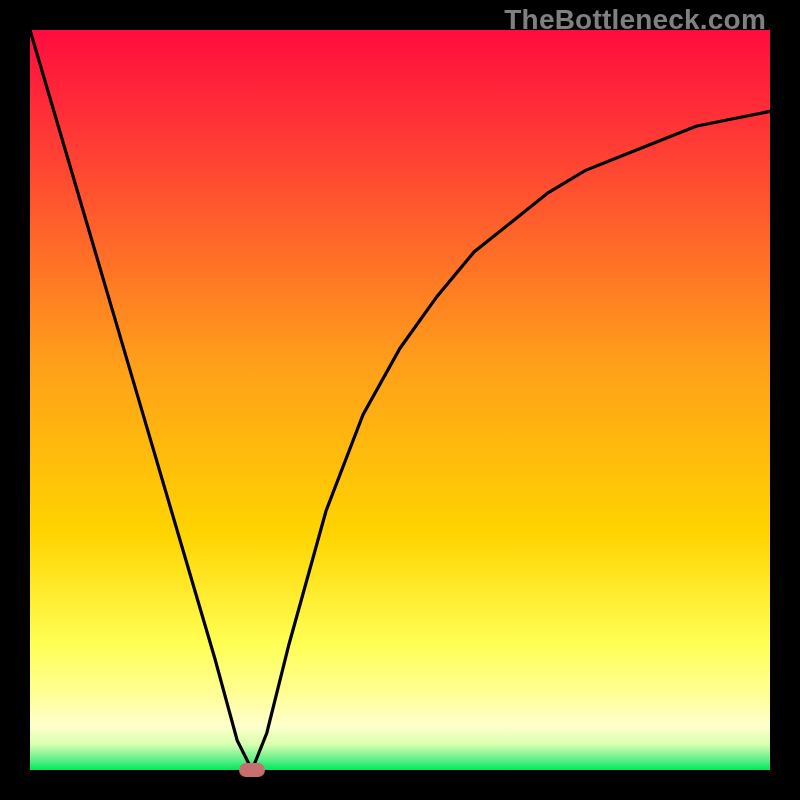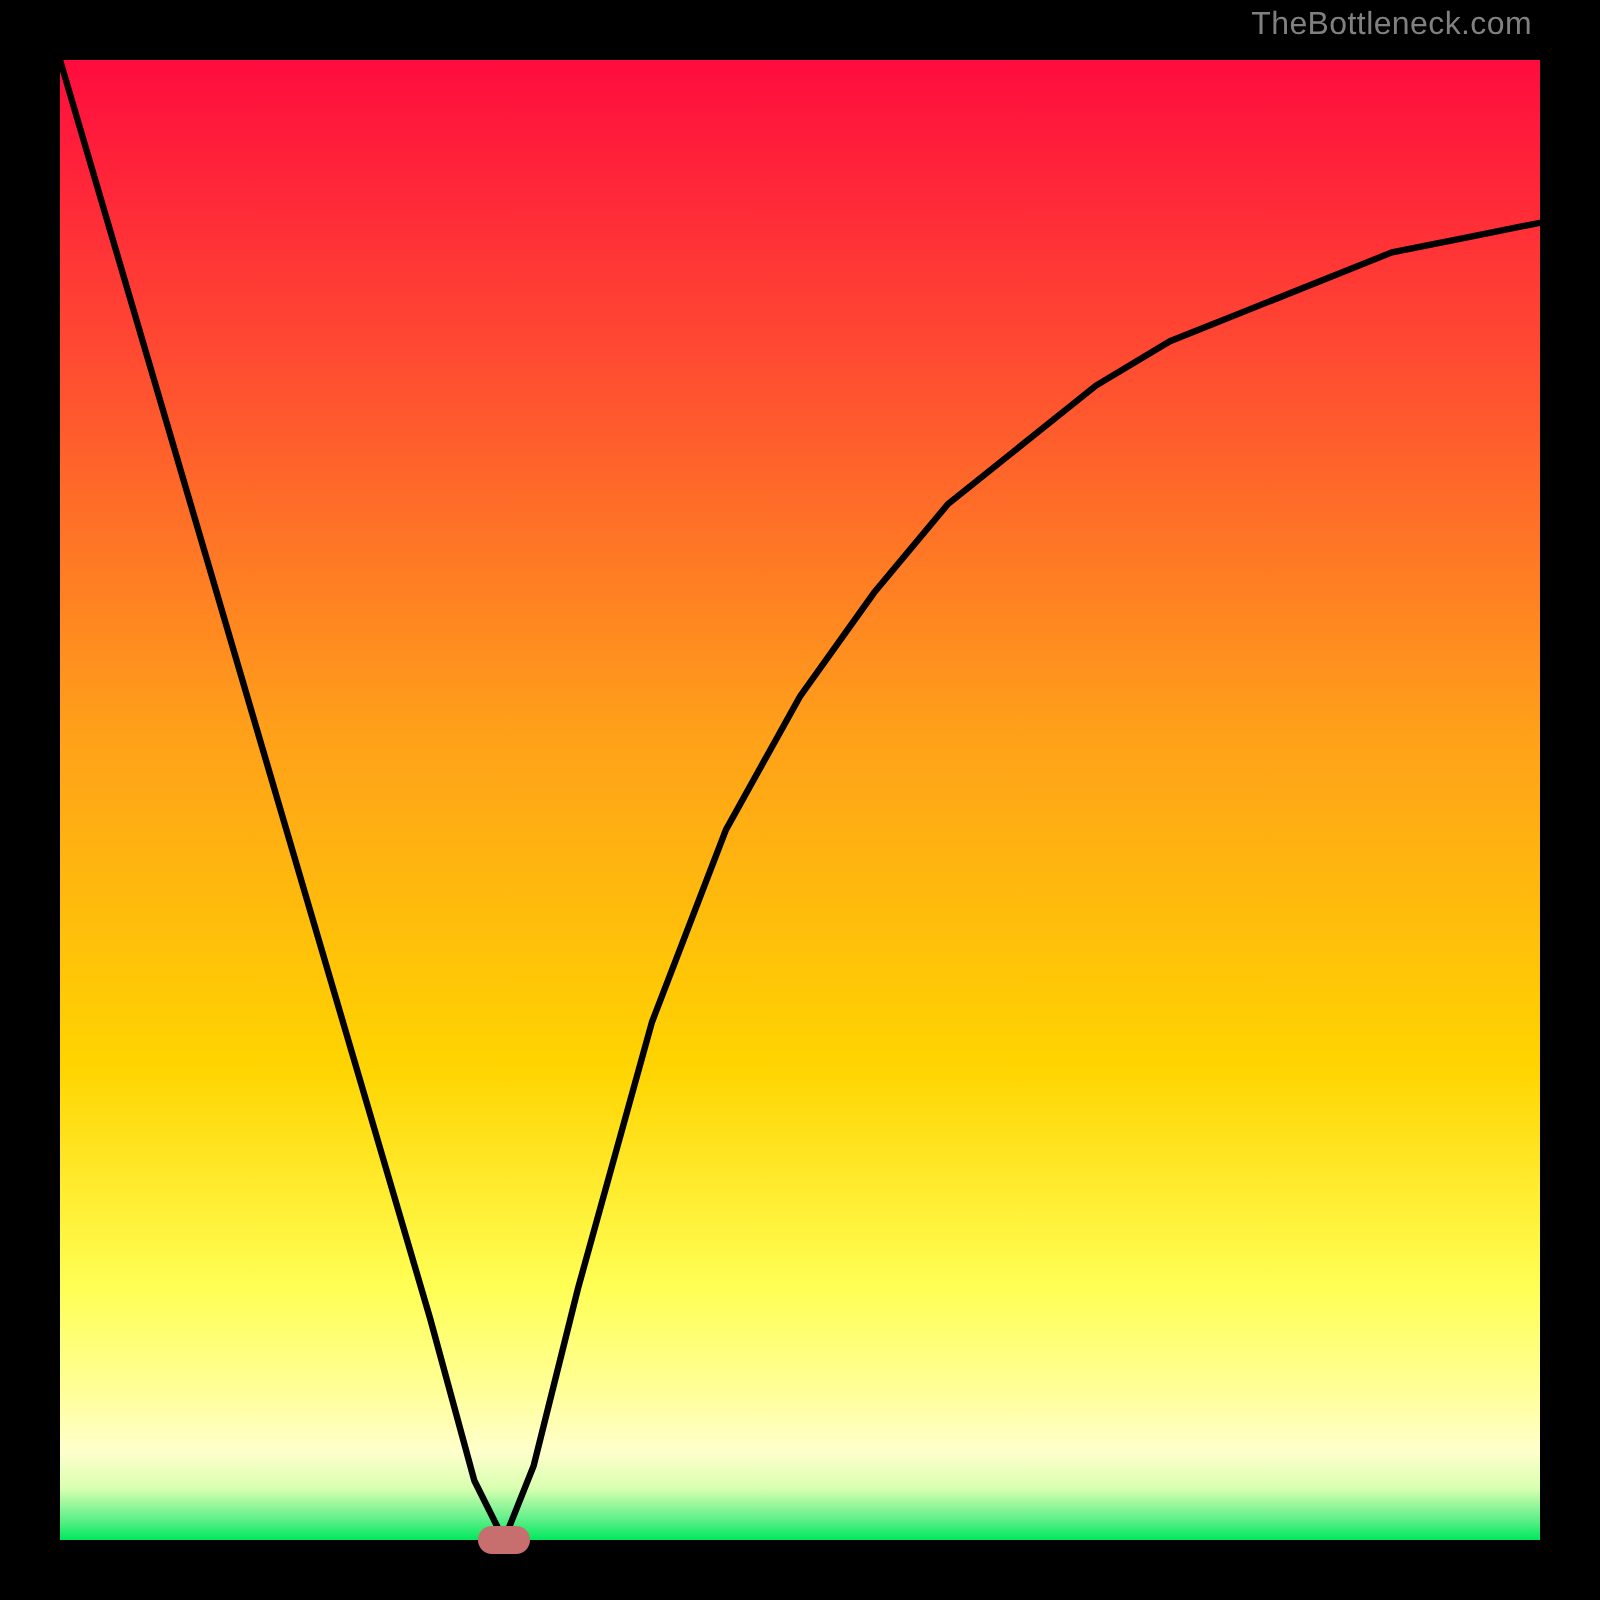--- a/index.html
+++ b/index.html
@@ -31,8 +31,8 @@
     top: 4px;
     right: 34px;
     color: #808080;
-    font-size: 16px;
-    font-weight: 400;
+    font-size: 28px;
+    font-weight: 700;
     letter-spacing: 0.2px;
   }
   .marker {

